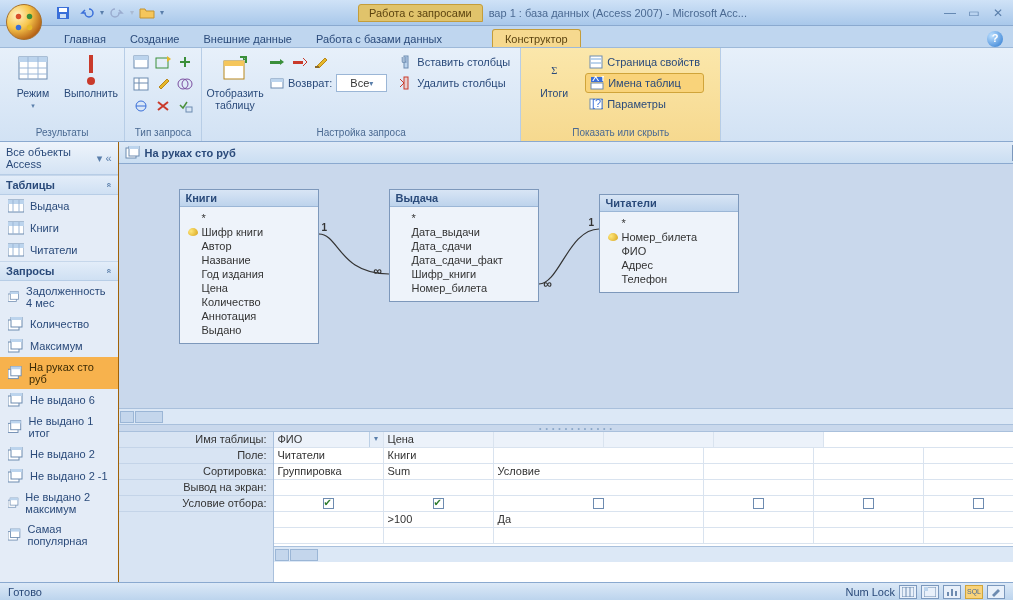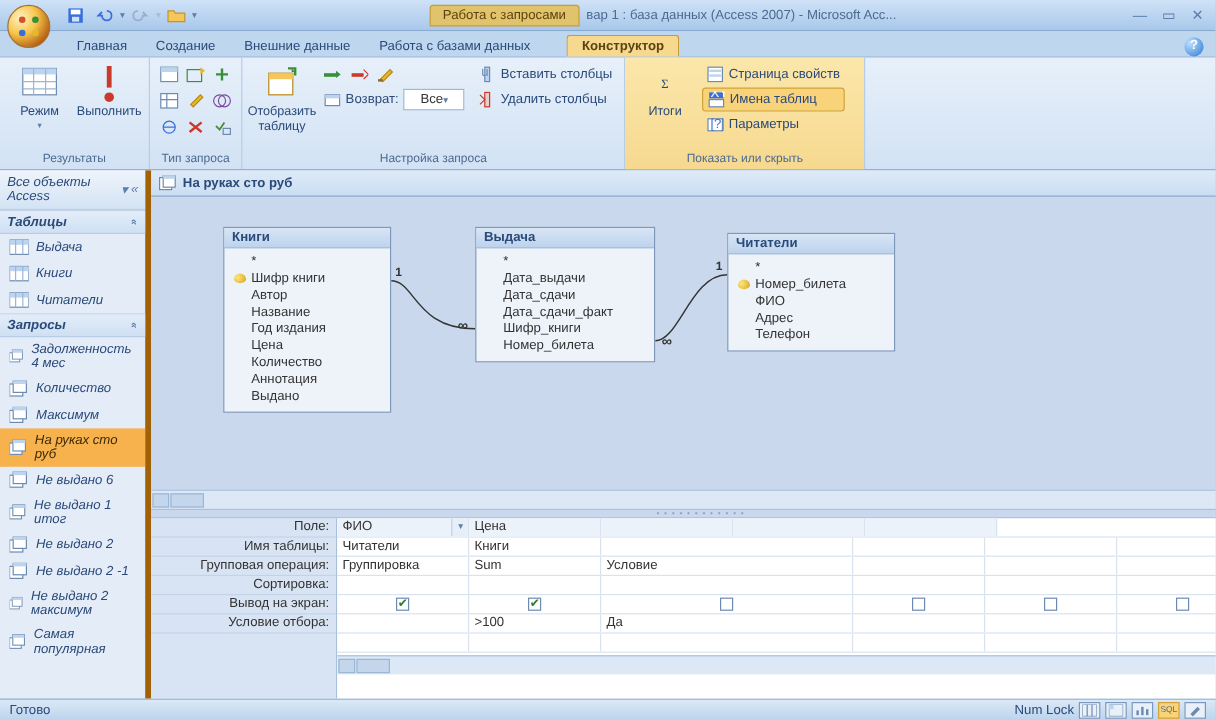--- a/index.html
+++ b/index.html
@@ -19,7 +19,7 @@
   
   .tabs-row { height:22px; display:flex; align-items:flex-end; padding-left:52px; background:#bfd6ef; border-bottom:1px solid #9db9d9; }
   .tab { padding:3px 12px 2px; color:#2a4a7a; }
-  .tab.context { background:#f6d98f; border:1px solid #c49d3a; border-bottom:none; border-radius:3px 3px 0 0; color:#5c4410; margin-left:18px;font-weight:bold; }
+  .tab.context { background:#f6d98f; border:1px solid #c49d3a; border-bottom:none; border-radius:3px 3px 0 0; color:#5c4410; margin-left:38px; }
   .help-btn { margin-left:auto; margin-right:10px; width:16px; height:16px; border-radius:50%; background:radial-gradient(circle at 30% 30%, #bde0ff, #2a78d0); color:#fff; text-align:center; line-height:15px; font-weight:bold; }
 
   

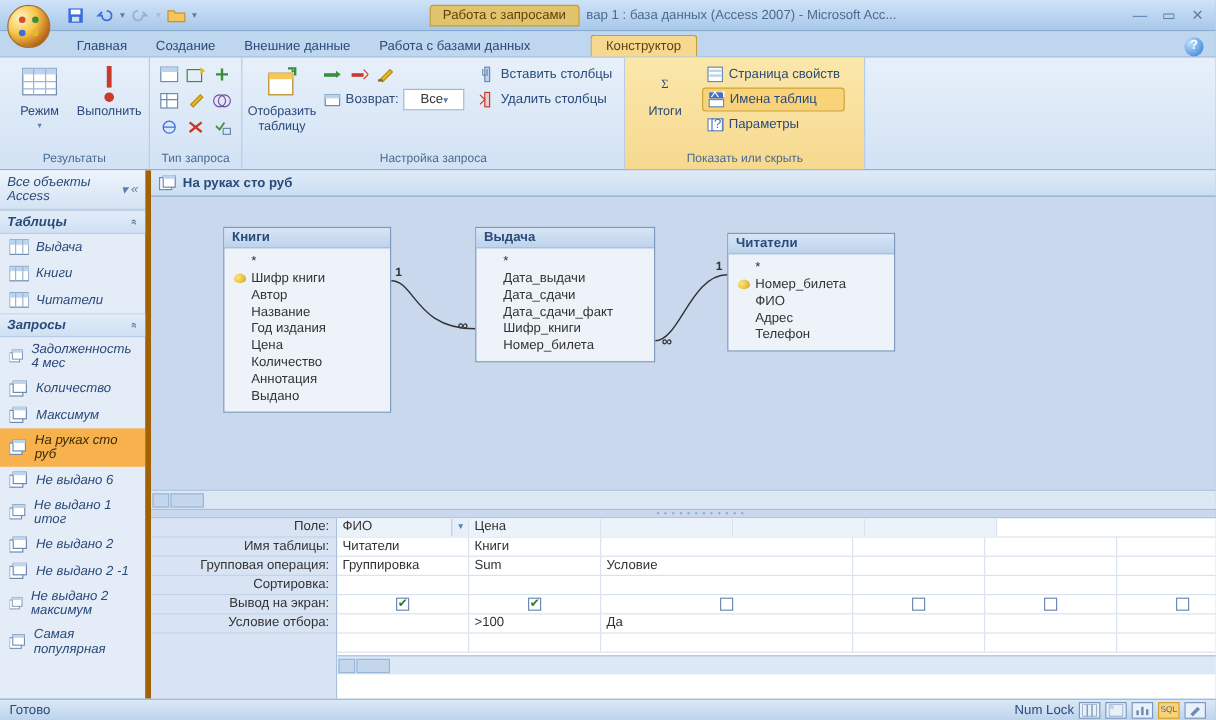--- a/index.html
+++ b/index.html
@@ -47,7 +47,7 @@
   .view-btn.active { background:#f9d37a; border-color:#d0a43a; }
 
   
-  .nav { width:215px; background:#e4ecf7; border-right:5px solid #a16207; display:flex; flex-direction:column;font-style:italic; }
+  .nav { width:215px; background:#e4ecf7; border-right:1px solid #a16207; display:flex; flex-direction:column; }
   .nav-head { background:linear-gradient(#eef4fb,#d4e3f4); border-bottom:1px solid #b7cde6; padding:4px 6px; display:flex; align-items:center; color:#2a4a7a; }
   .nav-head .coll { margin-left:auto; display:flex; gap:3px; color:#5a7fab; font-size:9px;}
   .nav-group-h { background:linear-gradient(#e3edf9,#cfe0f3); border-top:1px solid #c6d7eb; border-bottom:1px solid #b7cde6; padding:3px 6px; color:#2a4a7a; font-weight:bold; display:flex; align-items:center; }

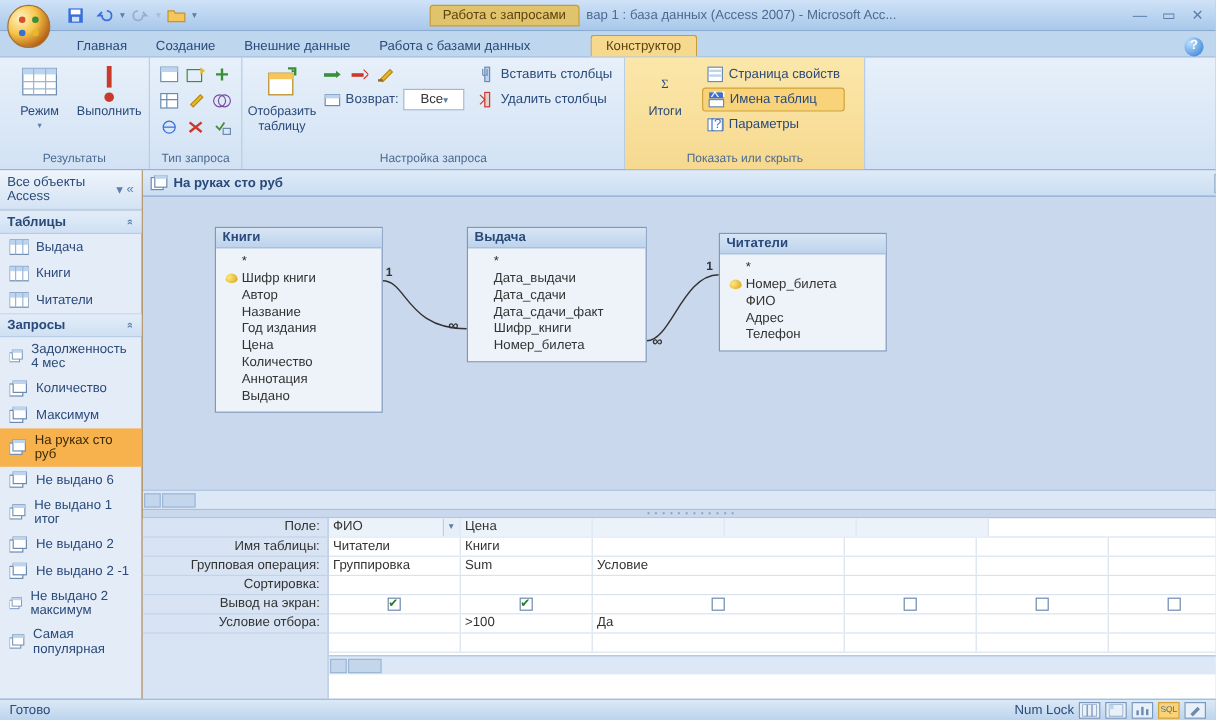--- a/index.html
+++ b/index.html
@@ -549,8 +549,8 @@
 
     <div class="qbe">
       <div class="qbe-labels" id="qbe-labels">
+          <div>Имя таблицы:</div>
           <div>Поле:</div>
-          <div>Имя таблицы:</div>
           <div>Групповая операция:</div>
           <div>Сортировка:</div>
           <div>Вывод на экран:</div>

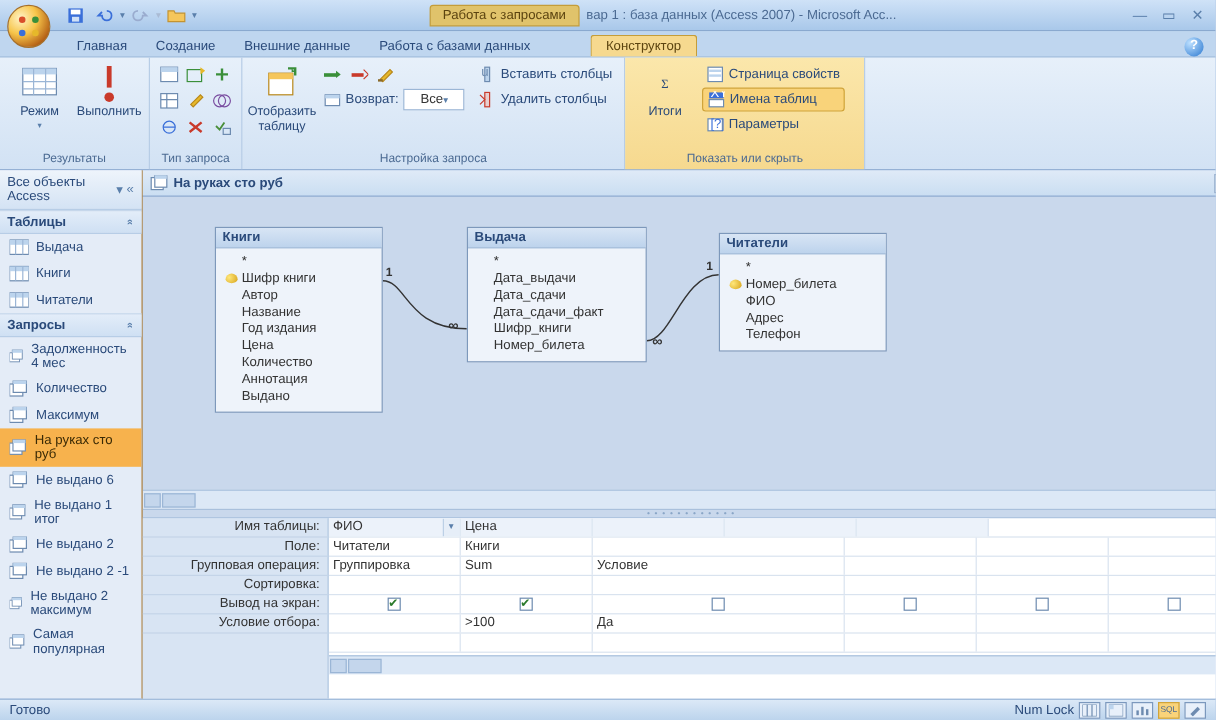--- a/index.html
+++ b/index.html
@@ -551,7 +551,6 @@
       <div class="qbe-labels" id="qbe-labels">
           <div>Имя таблицы:</div>
           <div>Поле:</div>
-          <div>Групповая операция:</div>
           <div>Сортировка:</div>
           <div>Вывод на экран:</div>
           <div>Условие отбора:</div>

